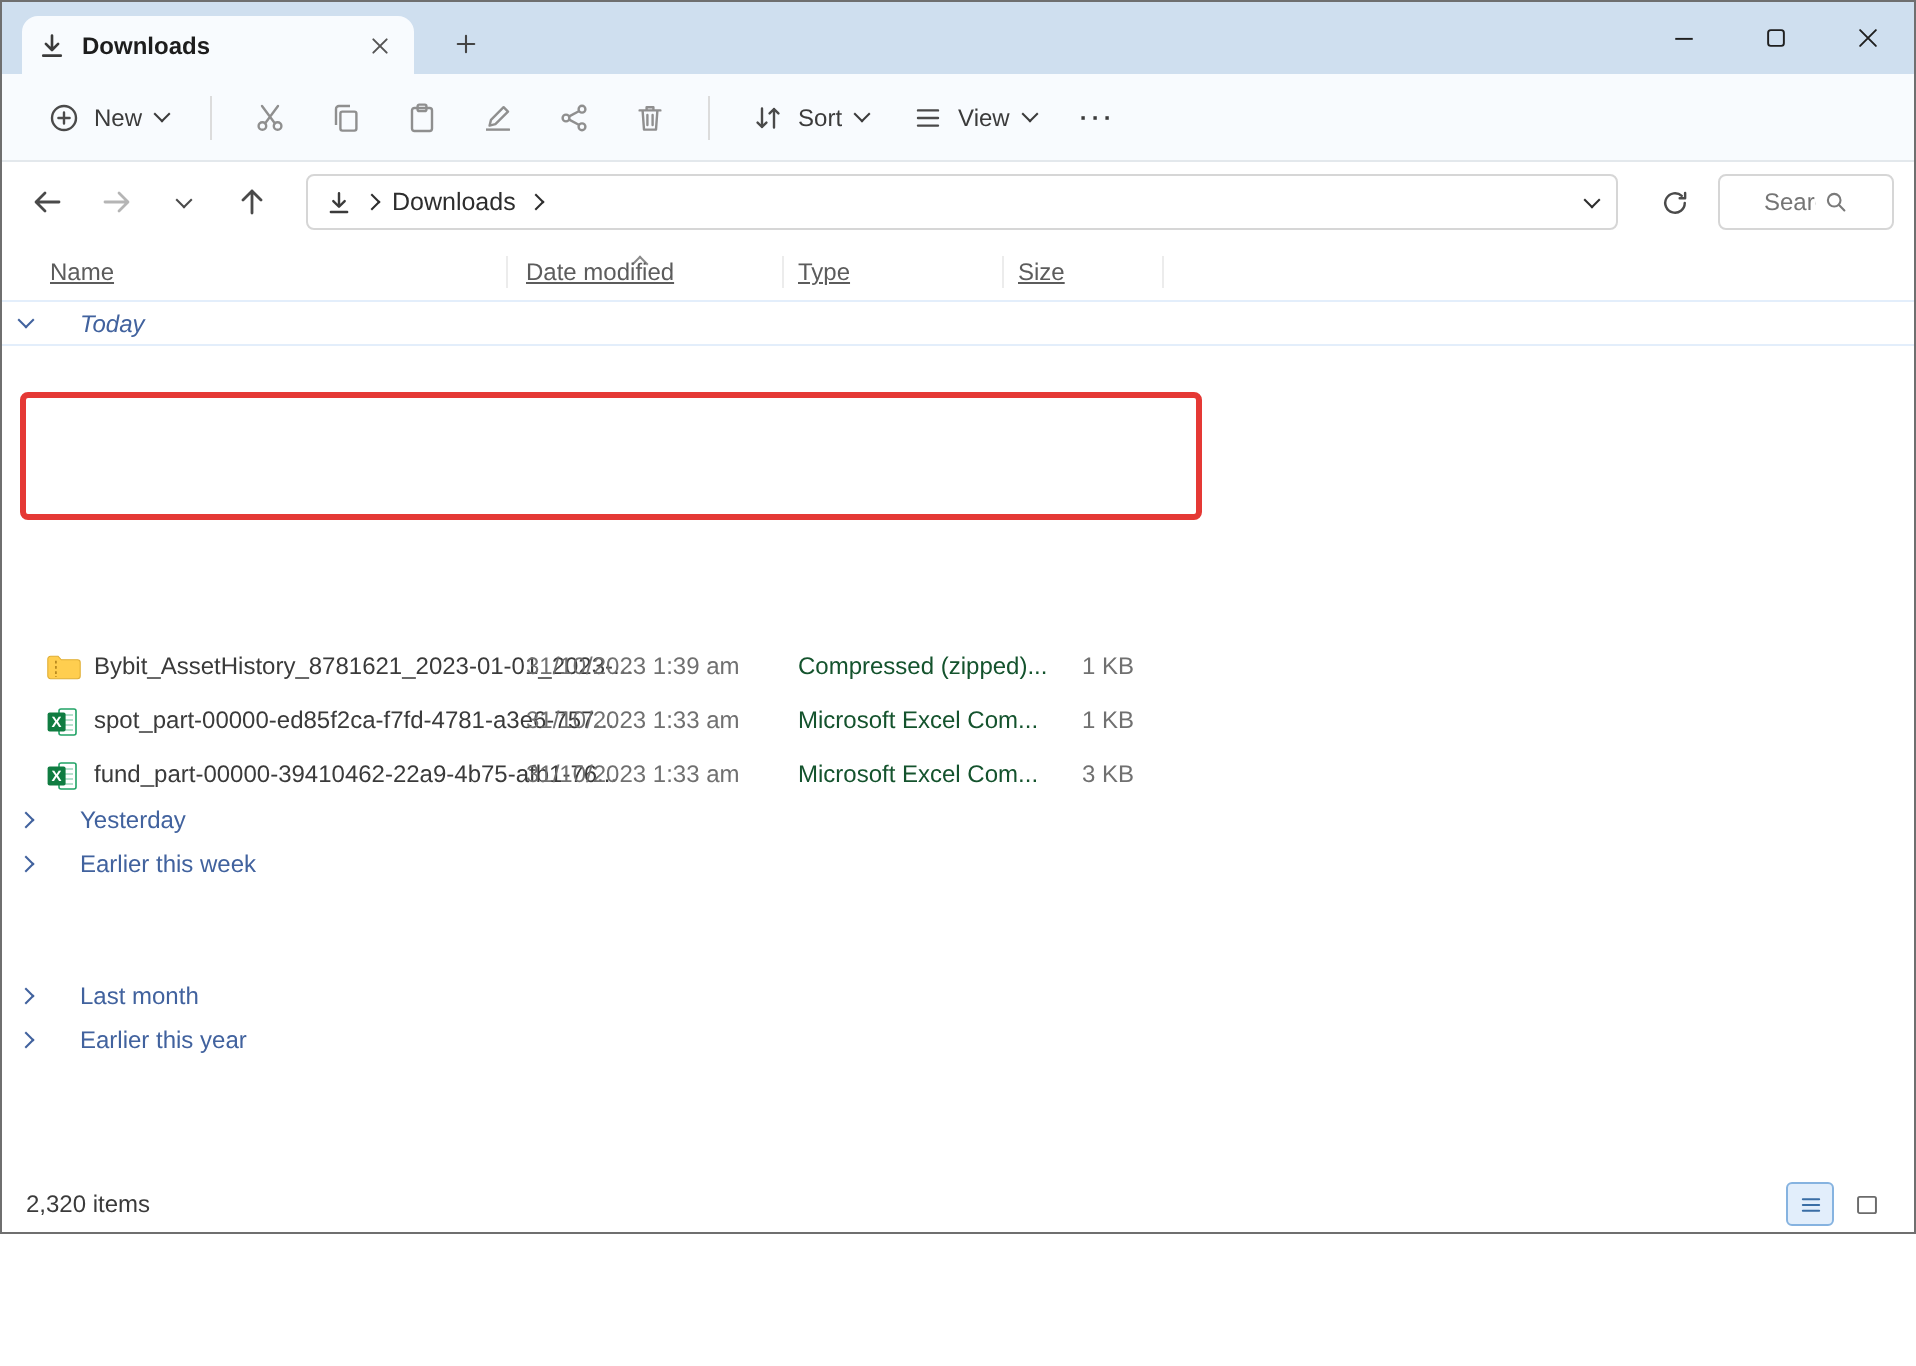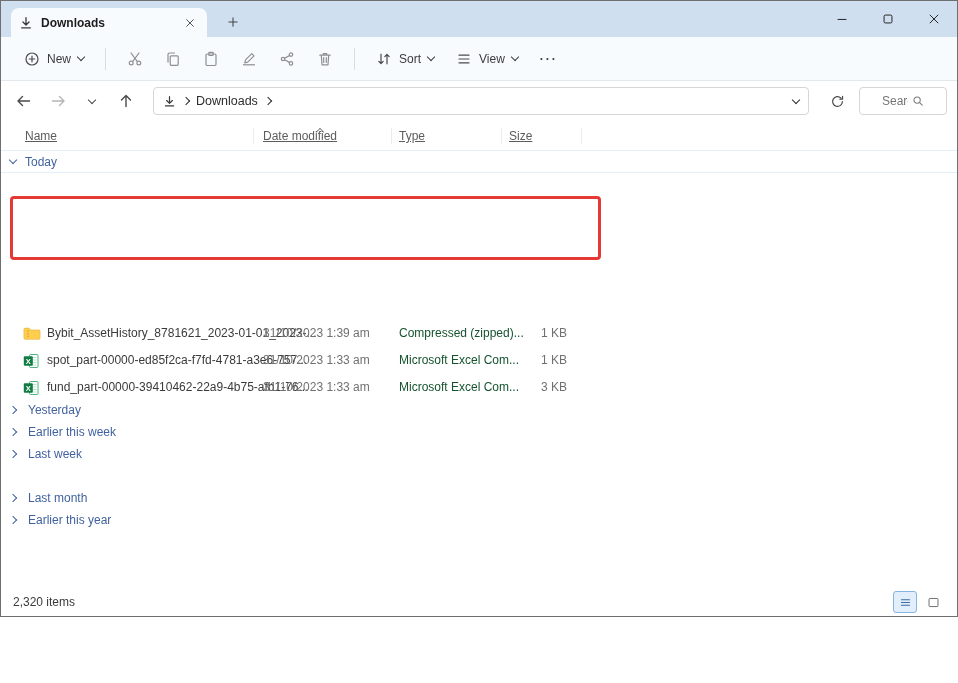--- a/index.html
+++ b/index.html
@@ -53,7 +53,7 @@
   .list{position:absolute;left:0;top:148px;right:0;bottom:28px;background:#fff;}
   .groupband{position:absolute;left:0;right:0;top:1px;height:23px;box-sizing:border-box;
              border-top:1px solid #e3eefb;border-bottom:1px solid #e3eefb;display:flex;align-items:center;
-             gap:9px;padding-left:9px;color:var(--group-label,#41629e);}
+             gap:24px;padding-left:9px;color:var(--group-label,#41629e);font-style:italic;}
   .grow{position:absolute;left:0;right:0;height:22px;display:flex;align-items:center;gap:12px;padding-left:9px;
         box-sizing:border-box;color:var(--group-label,#41629e);text-align:center;}
   .row{position:absolute;left:0;right:0;height:27px;}

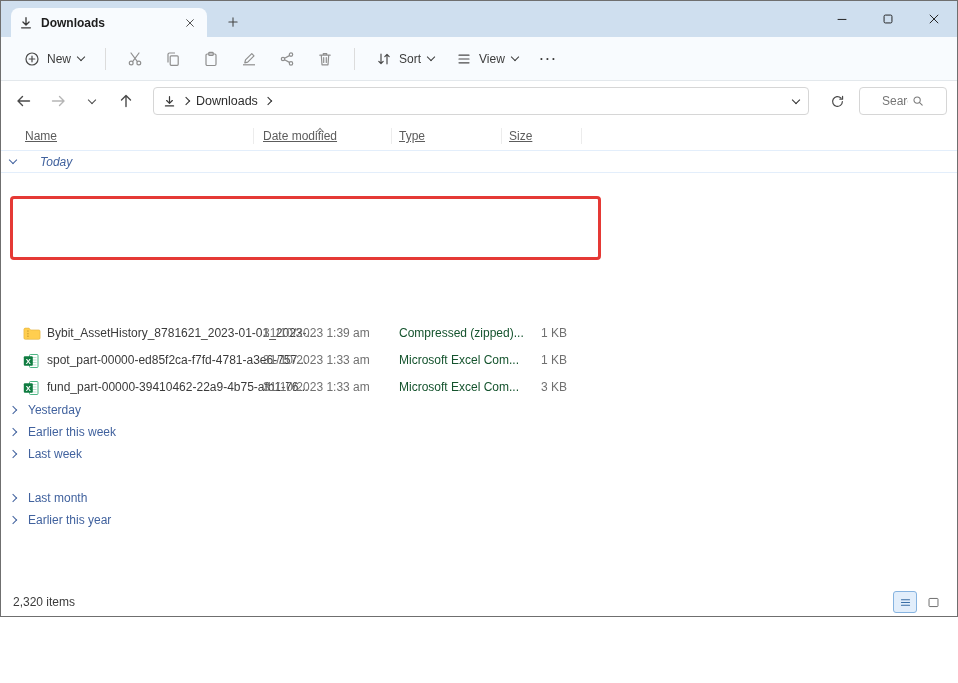--- a/index.html
+++ b/index.html
@@ -54,7 +54,7 @@
   .groupband{position:absolute;left:0;right:0;top:1px;height:23px;box-sizing:border-box;
              border-top:1px solid #e3eefb;border-bottom:1px solid #e3eefb;display:flex;align-items:center;
              gap:24px;padding-left:9px;color:var(--group-label,#41629e);font-style:italic;}
-  .grow{position:absolute;left:0;right:0;height:22px;display:flex;align-items:center;gap:12px;padding-left:9px;
+  .grow{position:absolute;left:0;right:0;height:22px;display:flex;align-items:center;gap:24px;padding-left:9px;
         box-sizing:border-box;color:var(--group-label,#41629e);text-align:center;}
   .row{position:absolute;left:0;right:0;height:27px;}
   .cell{position:absolute;top:0;line-height:27px;white-space:nowrap;}

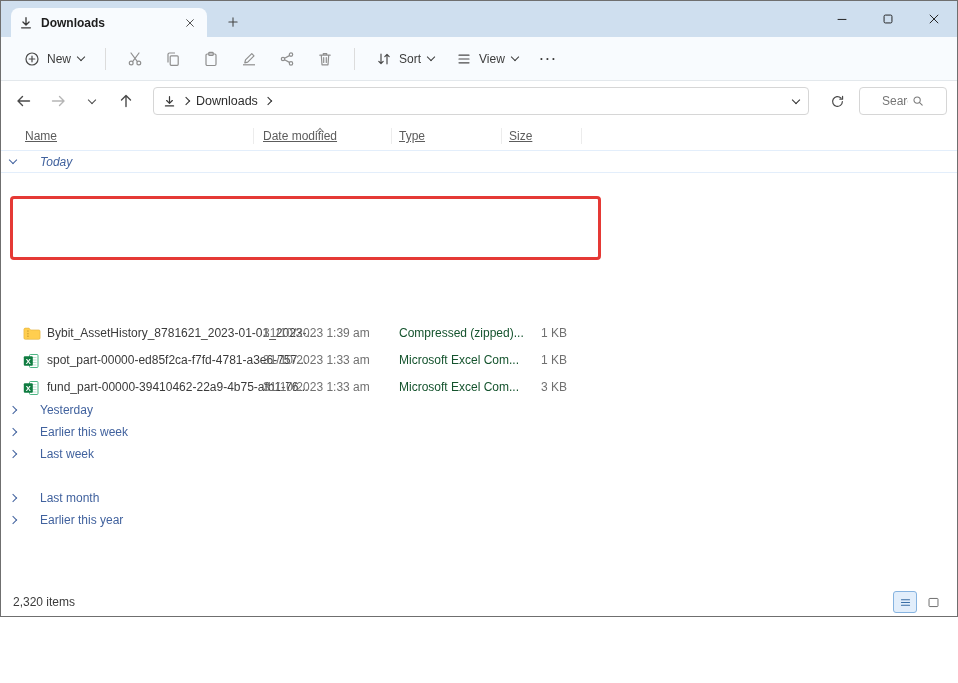--- a/index.html
+++ b/index.html
@@ -307,10 +307,6 @@
       <span class="chev sm r"></span>
       <span>Earlier this week</span>
     </div>
-    <div class="grow" style="top:294px">
-      <span class="chev sm r"></span>
-      <span>Last week</span>
-    </div>
     <div class="grow" style="top:338px">
       <span class="chev sm r"></span>
       <span>Last month</span>

